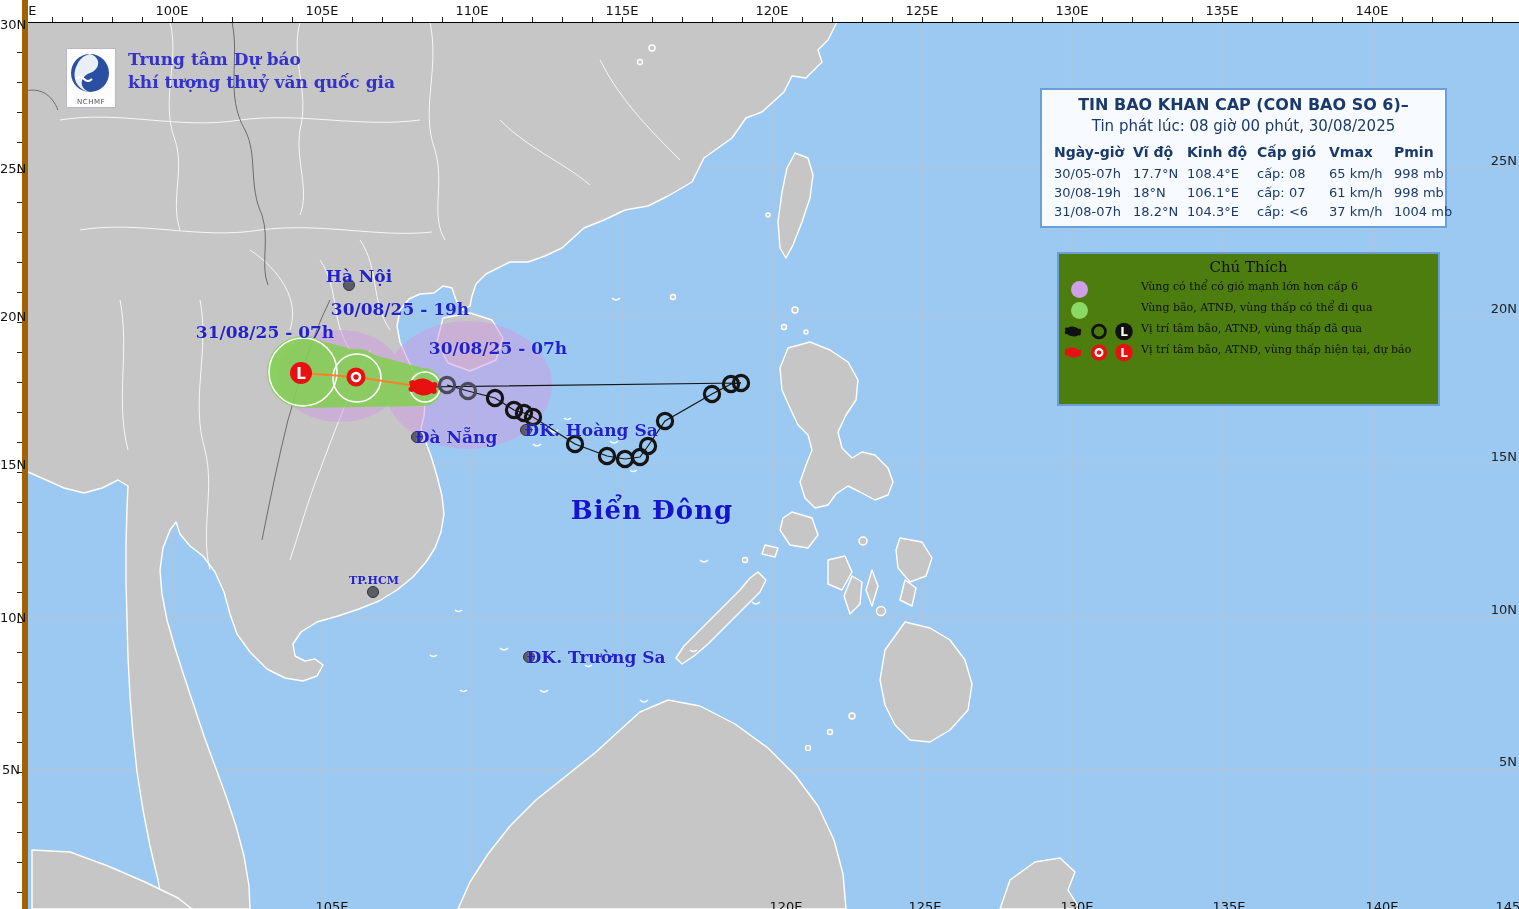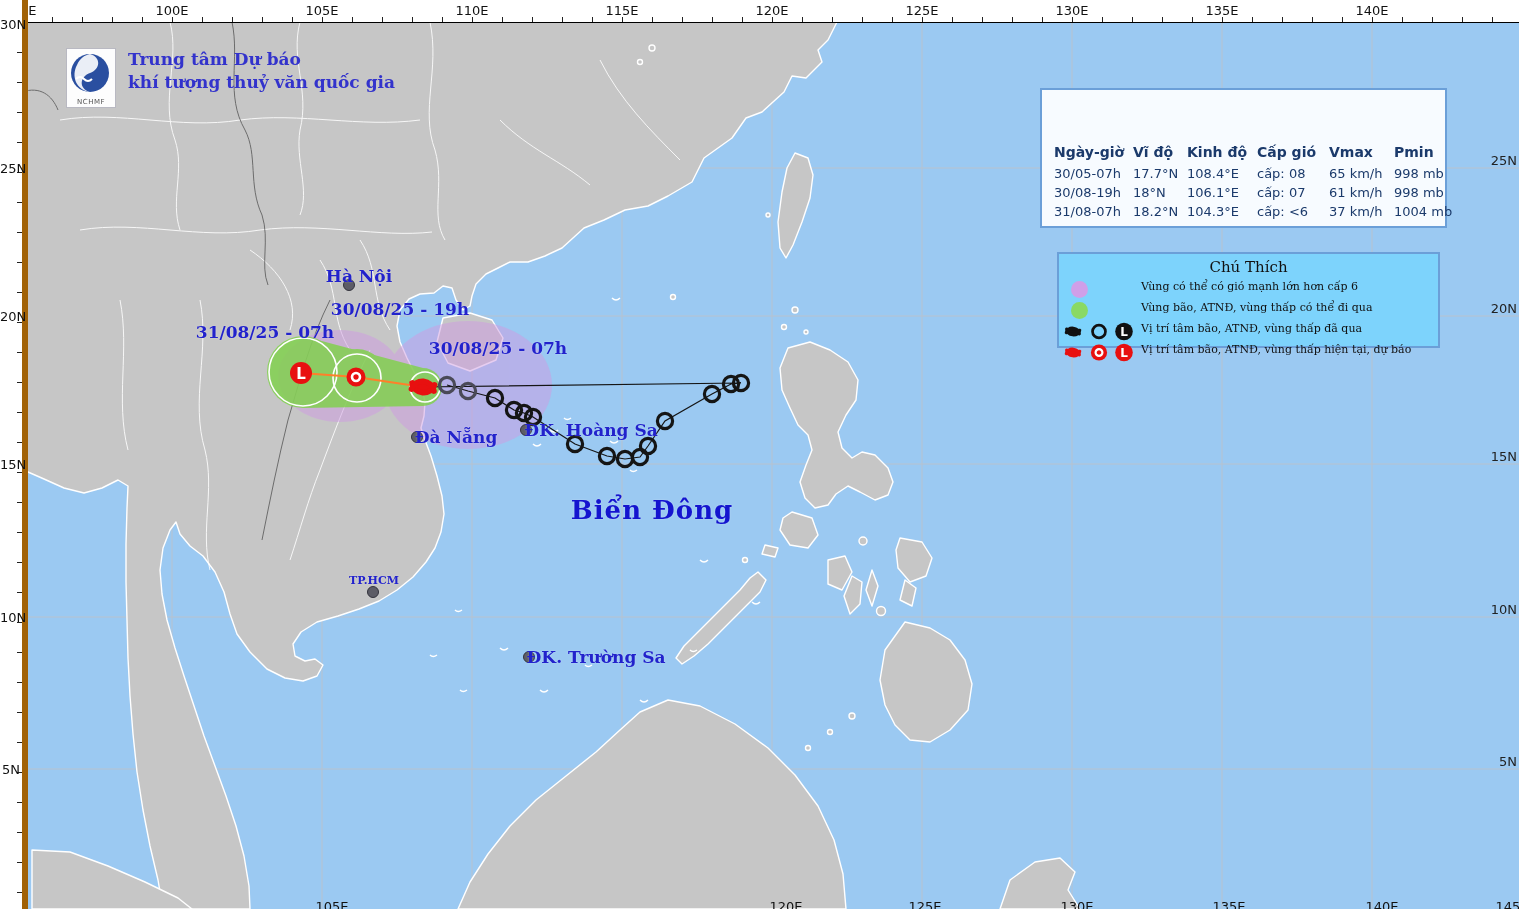--- a/index.html
+++ b/index.html
@@ -361,6 +361,7 @@
   </div>
 
   <div class="info-box">
+    <div class="info-title">TIN BAO KHAN CAP (CON BAO SO 6)–</div>
     <div id="info-table">
         <div class="info-cell info-head" style="left: 12px; top: 54px; position: absolute;">Ngày-giờ</div>
         <div class="info-cell info-head" style="left: 91px; top: 54px; position: absolute;">Vĩ độ</div>

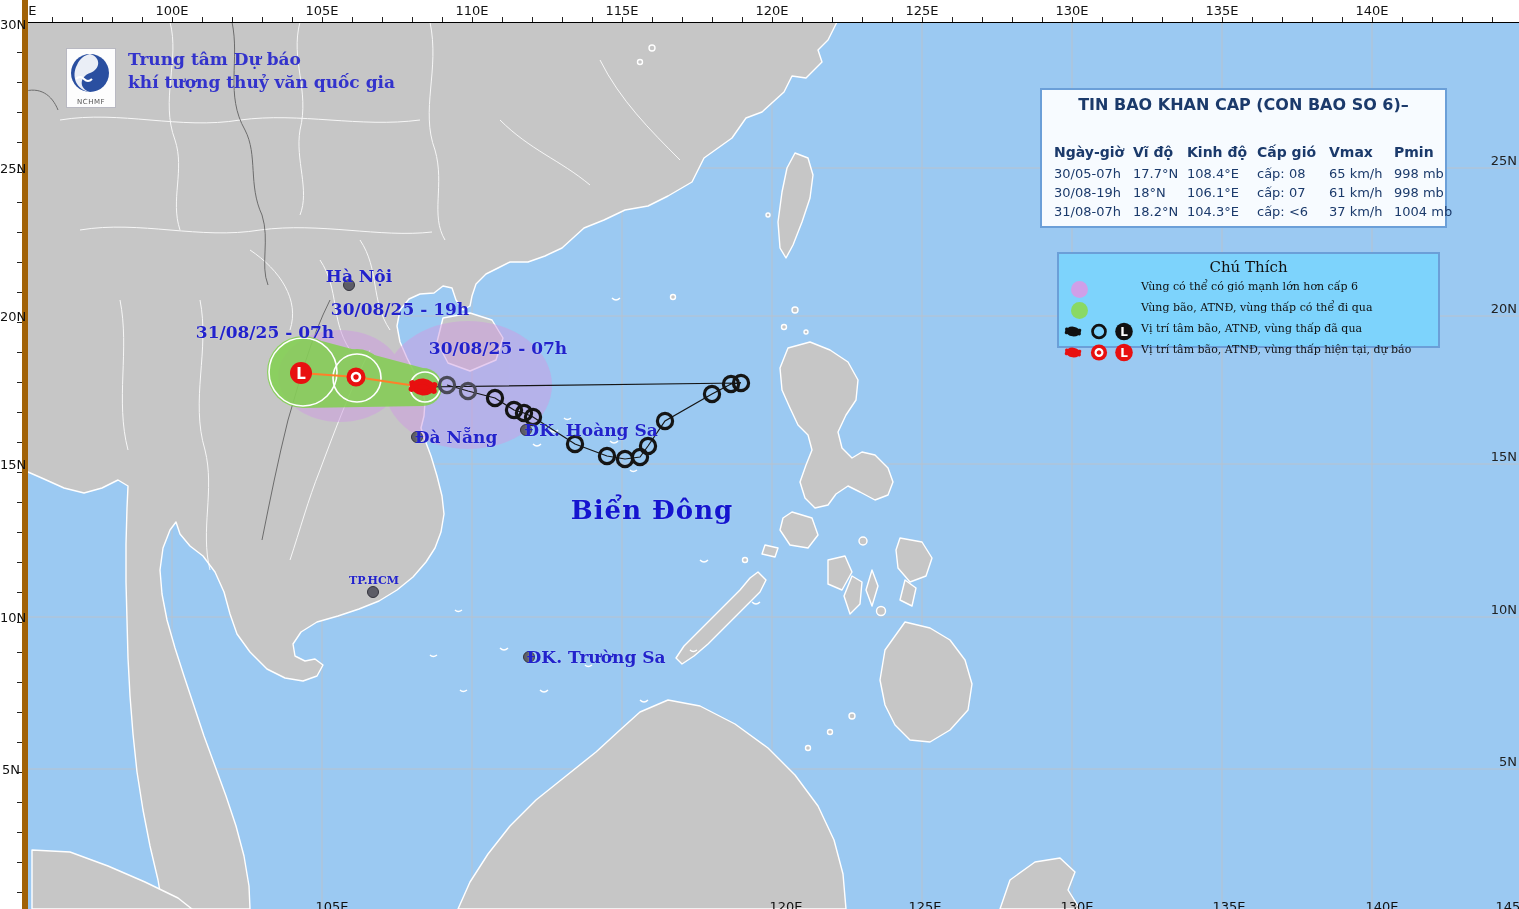--- a/index.html
+++ b/index.html
@@ -362,6 +362,7 @@
 
   <div class="info-box">
     <div class="info-title">TIN BAO KHAN CAP (CON BAO SO 6)–</div>
+    <div class="info-issued">Tin phát lúc: 08 giờ 00 phút, 30/08/2025</div>
     <div id="info-table">
         <div class="info-cell info-head" style="left: 12px; top: 54px; position: absolute;">Ngày-giờ</div>
         <div class="info-cell info-head" style="left: 91px; top: 54px; position: absolute;">Vĩ độ</div>

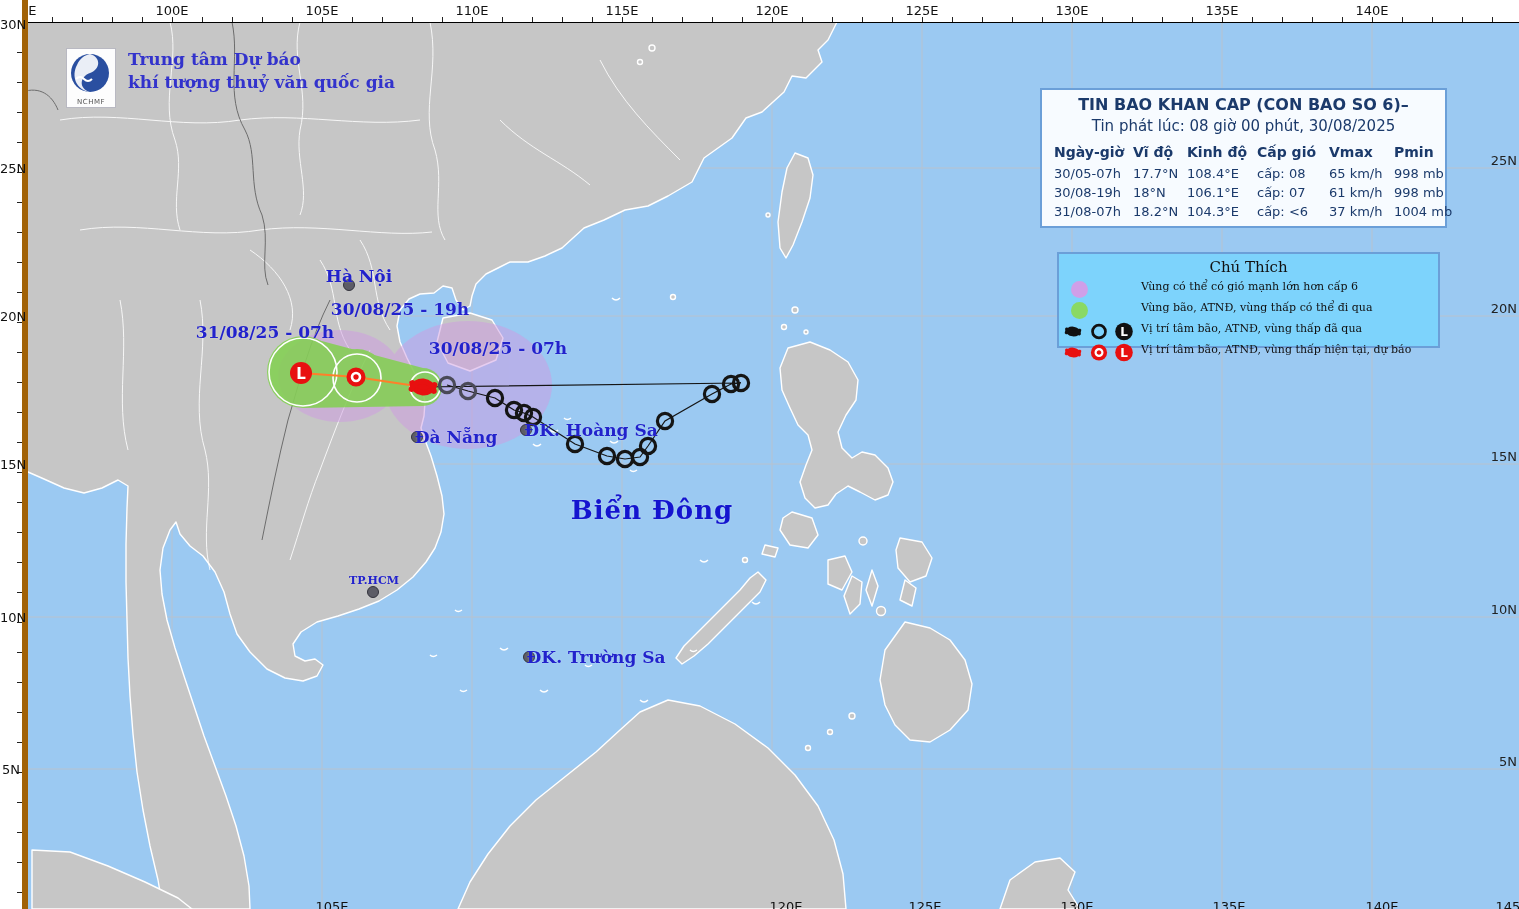--- a/index.html
+++ b/index.html
@@ -34,7 +34,7 @@
   .info-issued{position:absolute;top:27px;width:100%;text-align:center;font-size:15px;}
   .info-cell{position:absolute;font-size:13px;white-space:nowrap;}
   .info-head{font-weight:bold;font-size:14px;}
-  .legend-box{position:absolute;left:1057px;top:252px;width:383px;height:96px;background:#7dd3fc;
+  .legend-box{position:absolute;left:1057px;top:252px;width:383px;height:154px;background:#4d7c0f;
               border:2px solid #6b9fd8;box-sizing:border-box;z-index:6;color:#111;
               font-family:"DejaVu Serif","Liberation Serif",serif;}
   .legend-title{position:absolute;top:4px;width:100%;text-align:center;font-size:15px;}

